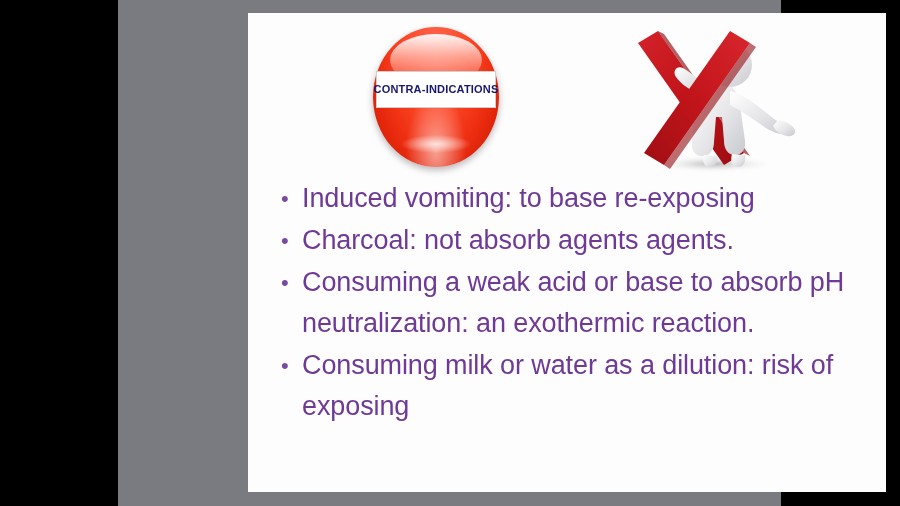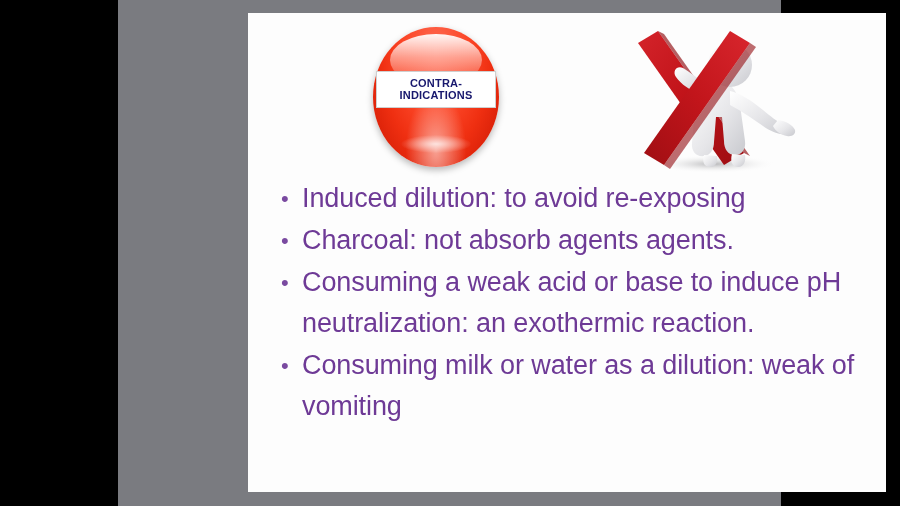--- a/index.html
+++ b/index.html
@@ -101,7 +101,7 @@
     border: 1px solid #cfcfcf;
     box-sizing: border-box;
     display: flex;
-    flex-direction: column;
+    flex-direction: row;
     align-items: center;
     justify-content: center;
     line-height: 1.02;

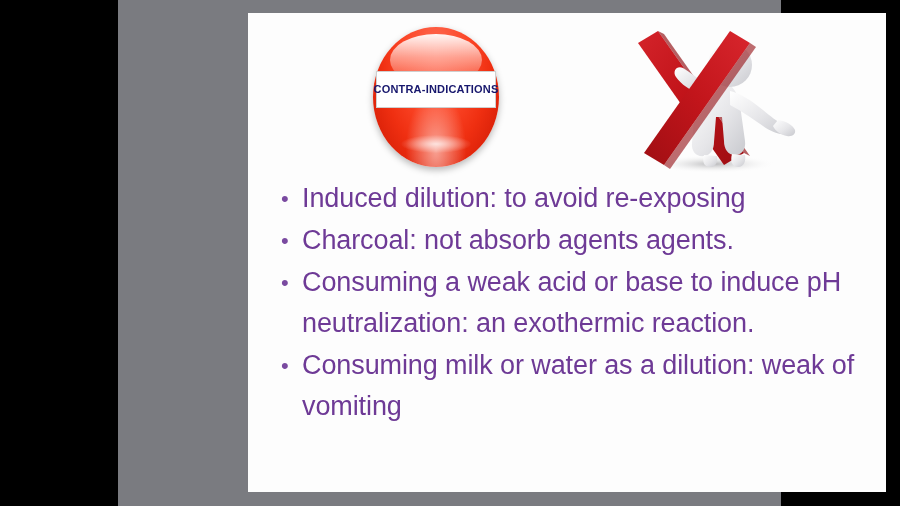--- a/index.html
+++ b/index.html
@@ -244,7 +244,7 @@
 
         <div class="bullet-item">
           <span class="bullet-dot">•</span>
-          <span class="bullet-text">Induced dilution: to avoid re-exposing</span>
+          <span class="bullet-text">Induced vomiting: to base re-exposing</span>
         </div>
 
         <div class="bullet-item">

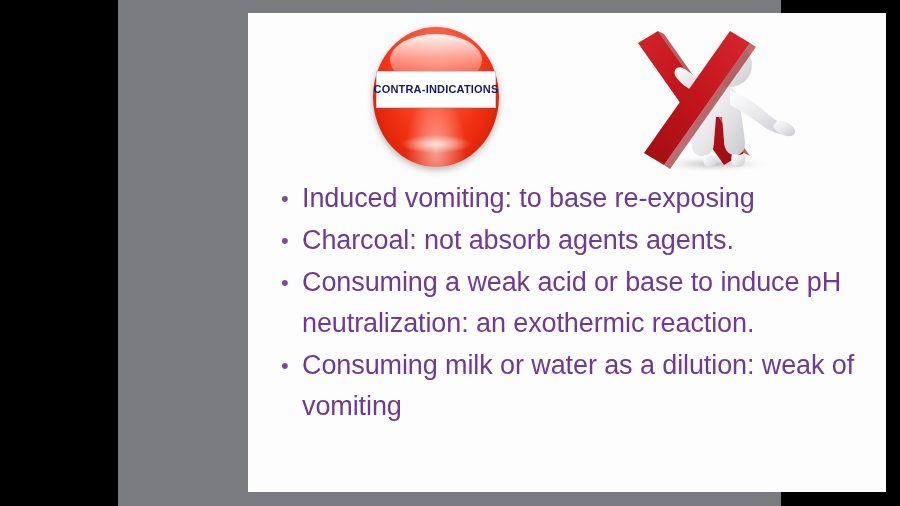--- a/index.html
+++ b/index.html
@@ -254,7 +254,7 @@
 
         <div class="bullet-item">
           <span class="bullet-dot">•</span>
-          <span class="bullet-text">Consuming a weak acid or base to induce pH neutralization: an exothermic reaction.</span>
+          <span class="bullet-text">Consuming a weak acid or base to absorb pH neutralization: an exothermic reaction.</span>
         </div>
 
         <div class="bullet-item">

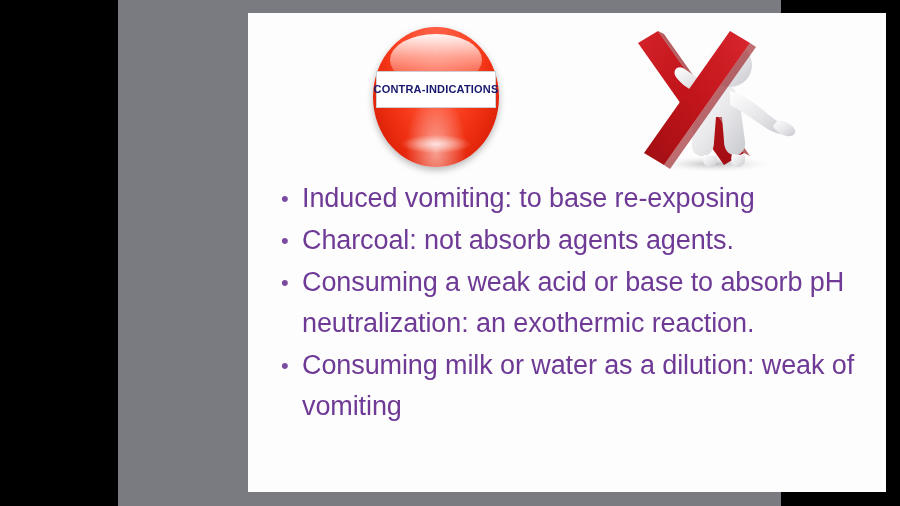--- a/index.html
+++ b/index.html
@@ -259,7 +259,7 @@
 
         <div class="bullet-item">
           <span class="bullet-dot">•</span>
-          <span class="bullet-text">Consuming milk or water as a dilution: weak of vomiting</span>
+          <span class="bullet-text">Consuming milk or water as a dilution: risk of exposing</span>
         </div>
 
       </div>

